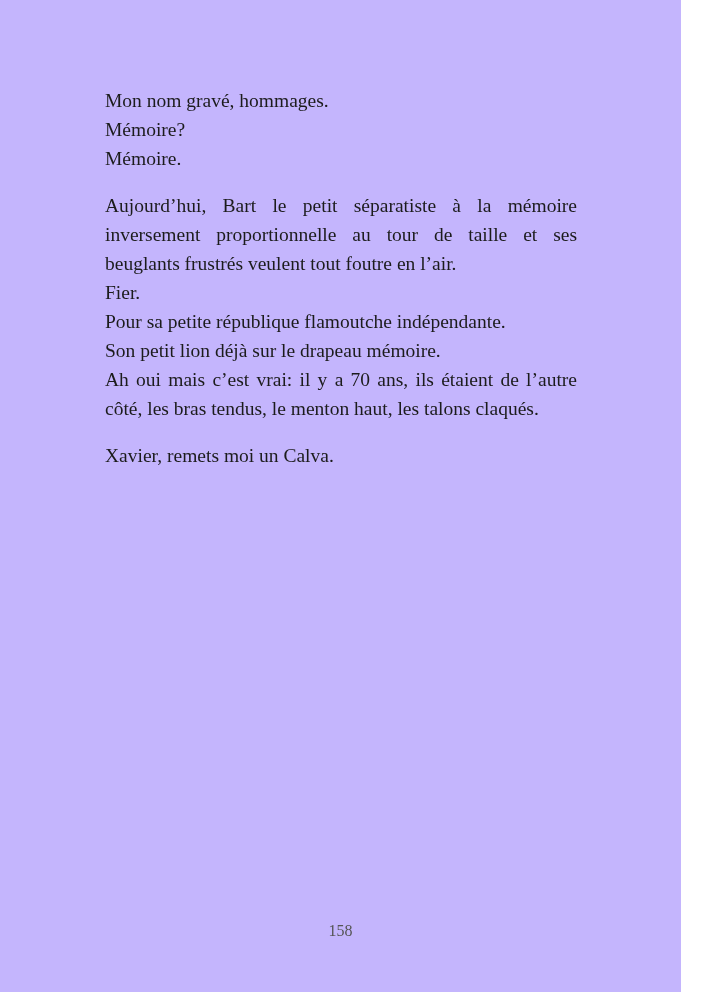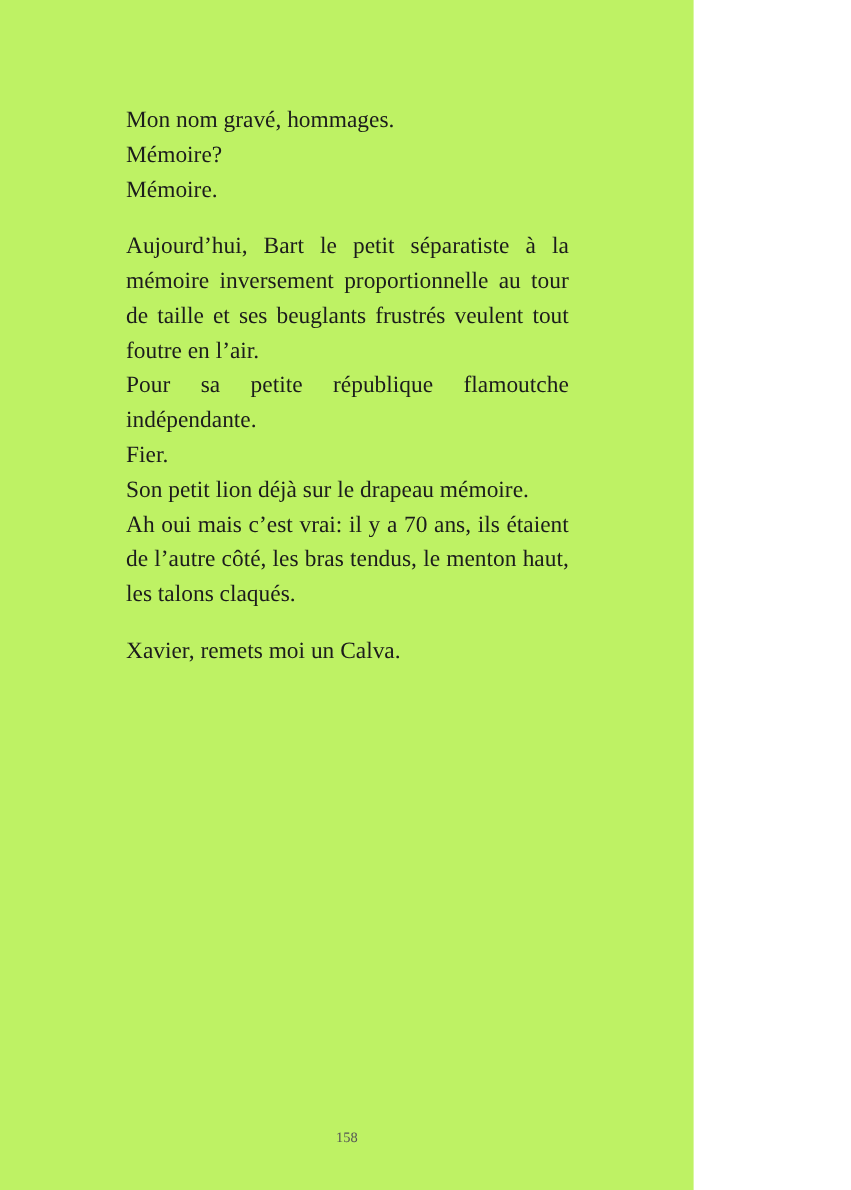--- a/index.html
+++ b/index.html
@@ -9,9 +9,9 @@
   }
   .page {
     position: relative;
-    width: 578px;
+    width: 681px;
     height: 992px;
-    background: #bef264;
+    background: #c4b5fd;
     font-family: "Liberation Serif", "DejaVu Serif", serif;
     color: #1c1c1c;
     box-sizing: border-box;

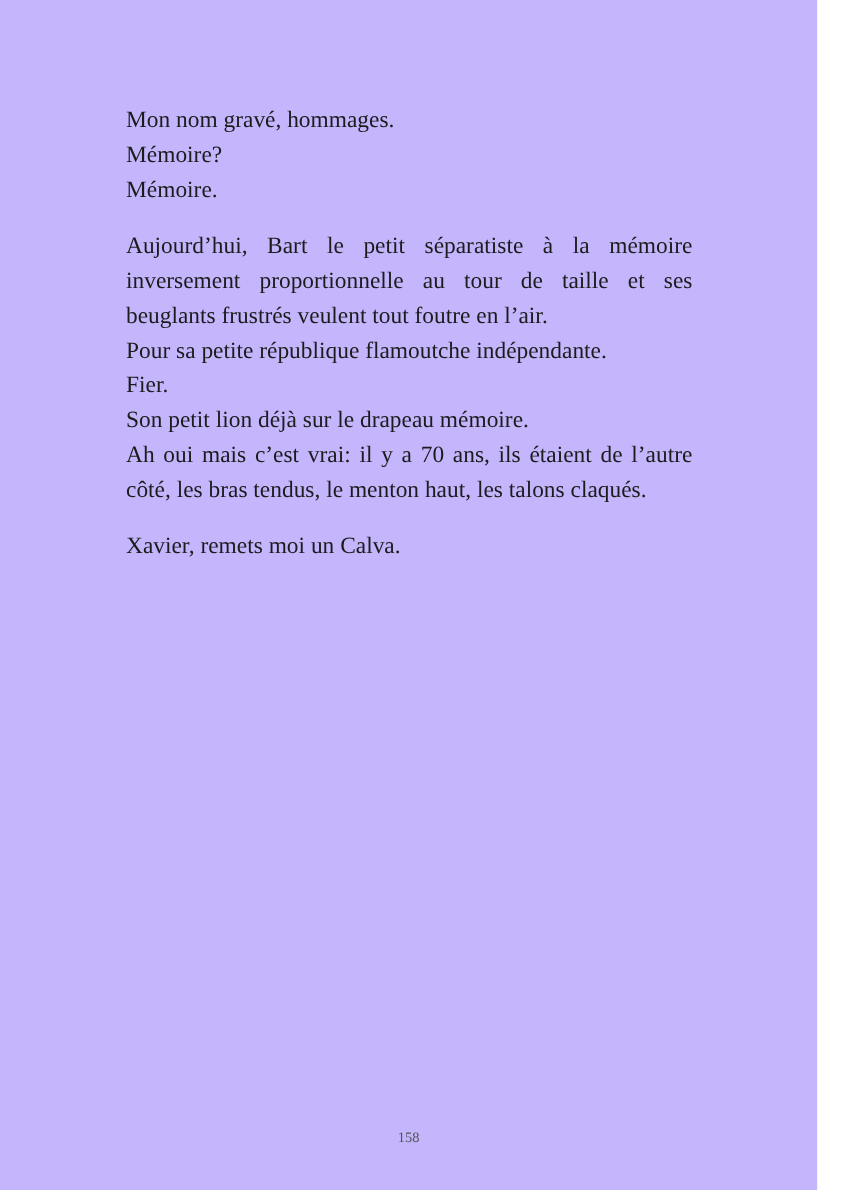--- a/index.html
+++ b/index.html
@@ -52,8 +52,8 @@
 
   <div class="text-block">
     <p>Aujourd’hui, Bart le petit séparatiste à la mémoire inversement proportionnelle au tour de taille et ses beuglants frustrés veulent tout foutre en l’air.</p>
+    <p>Fier.</p>
     <p>Pour sa petite république flamoutche indépendante.</p>
-    <p>Fier.</p>
     <p>Son petit lion déjà sur le drapeau mémoire.</p>
     <p>Ah oui mais c’est vrai: il y a 70 ans, ils étaient de l’autre côté, les bras tendus, le menton haut, les talons claqués.</p>
   </div>

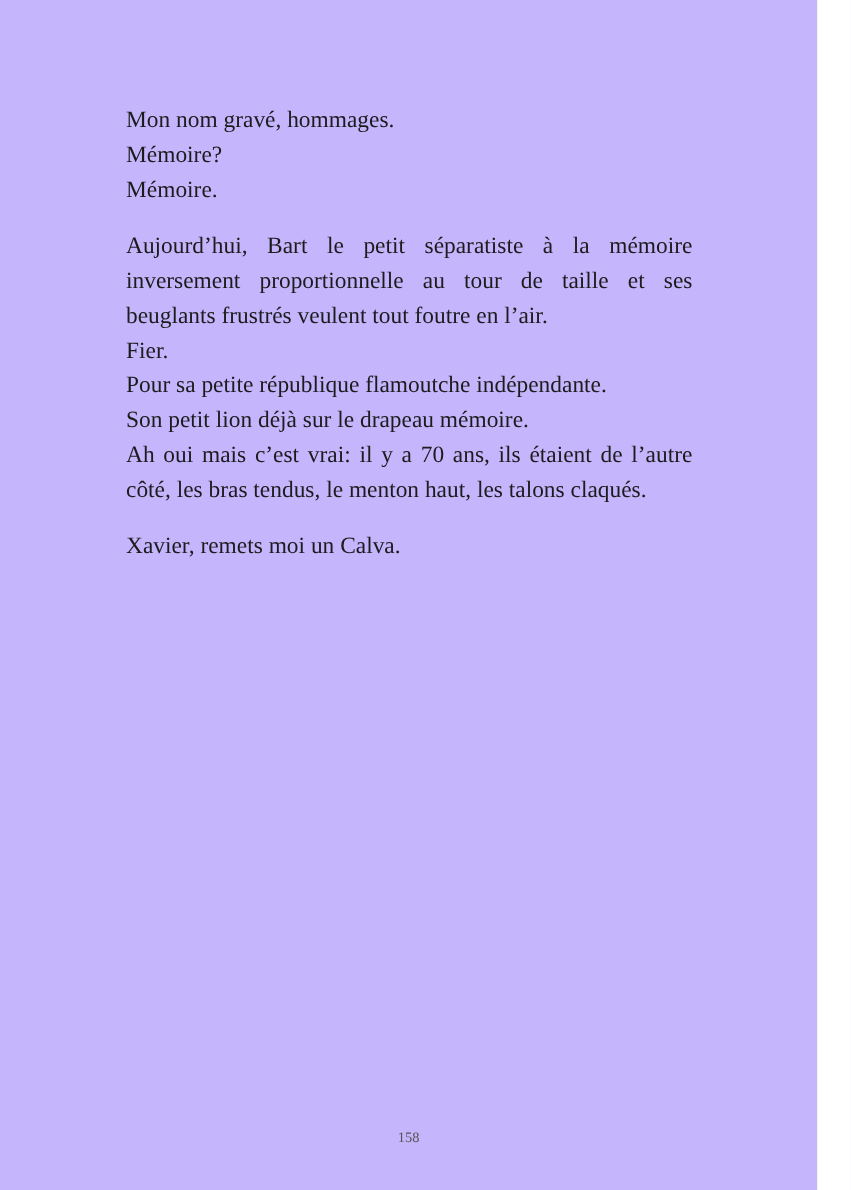--- a/index.html
+++ b/index.html
@@ -32,9 +32,9 @@
     position: absolute;
     left: 0;
     right: 0;
-    bottom: 36px;
+    bottom: 52px;
     text-align: center;
-    font-size: 12px;
+    font-size: 16px;
     color: #555555;
     font-family: "Liberation Serif", "DejaVu Serif", serif;
   }

